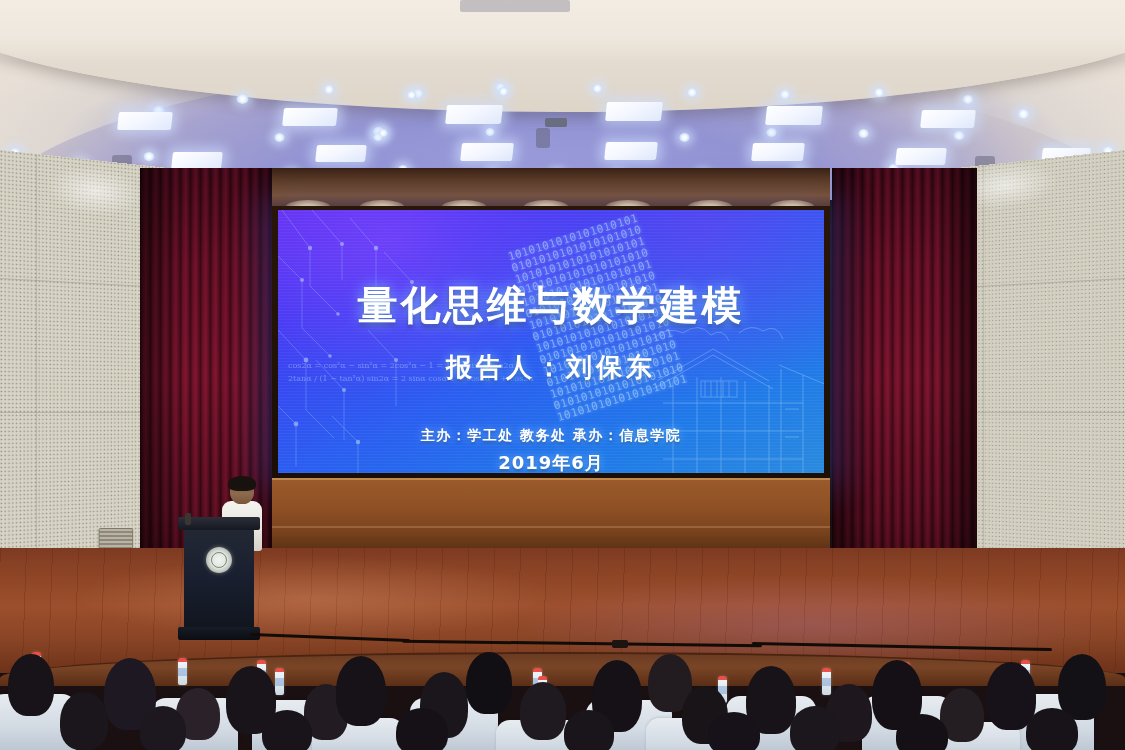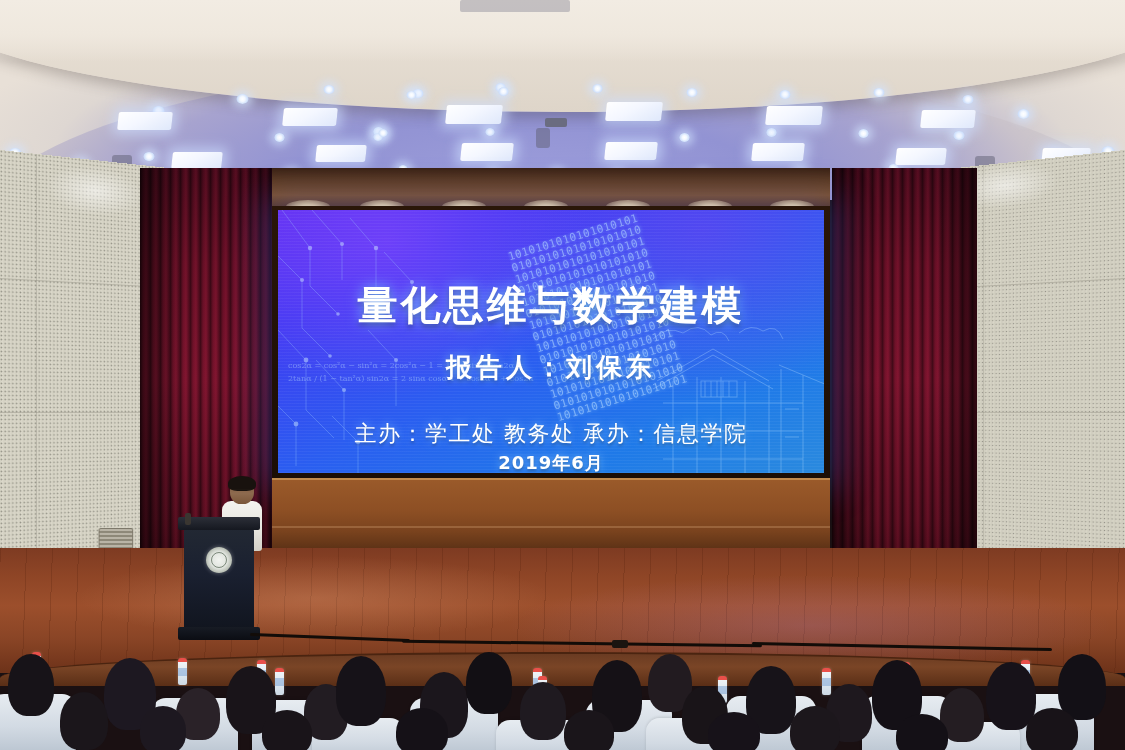--- a/index.html
+++ b/index.html
@@ -148,7 +148,7 @@
     text-shadow:0 0 14px rgba(120,190,255,.95),0 3px 5px rgba(0,0,0,.4);}
   .s-speaker{top:140px;font-size:26px;font-weight:bold;letter-spacing:4px;
     text-shadow:0 0 10px rgba(120,190,255,.9),0 2px 4px rgba(0,0,0,.35);}
-  .s-org{top:209px;font-size:22px;font-weight:normal;letter-spacing:1.5px;
+  .s-org{top:217px;font-size:14px;font-weight:bold;letter-spacing:1.5px;
     text-shadow:0 0 9px rgba(120,190,255,.9),0 2px 3px rgba(0,0,0,.35);}
   .s-date{top:241px;font-size:18px;font-weight:bold;letter-spacing:1px;
     text-shadow:0 0 9px rgba(120,190,255,.9),0 2px 3px rgba(0,0,0,.35);}

